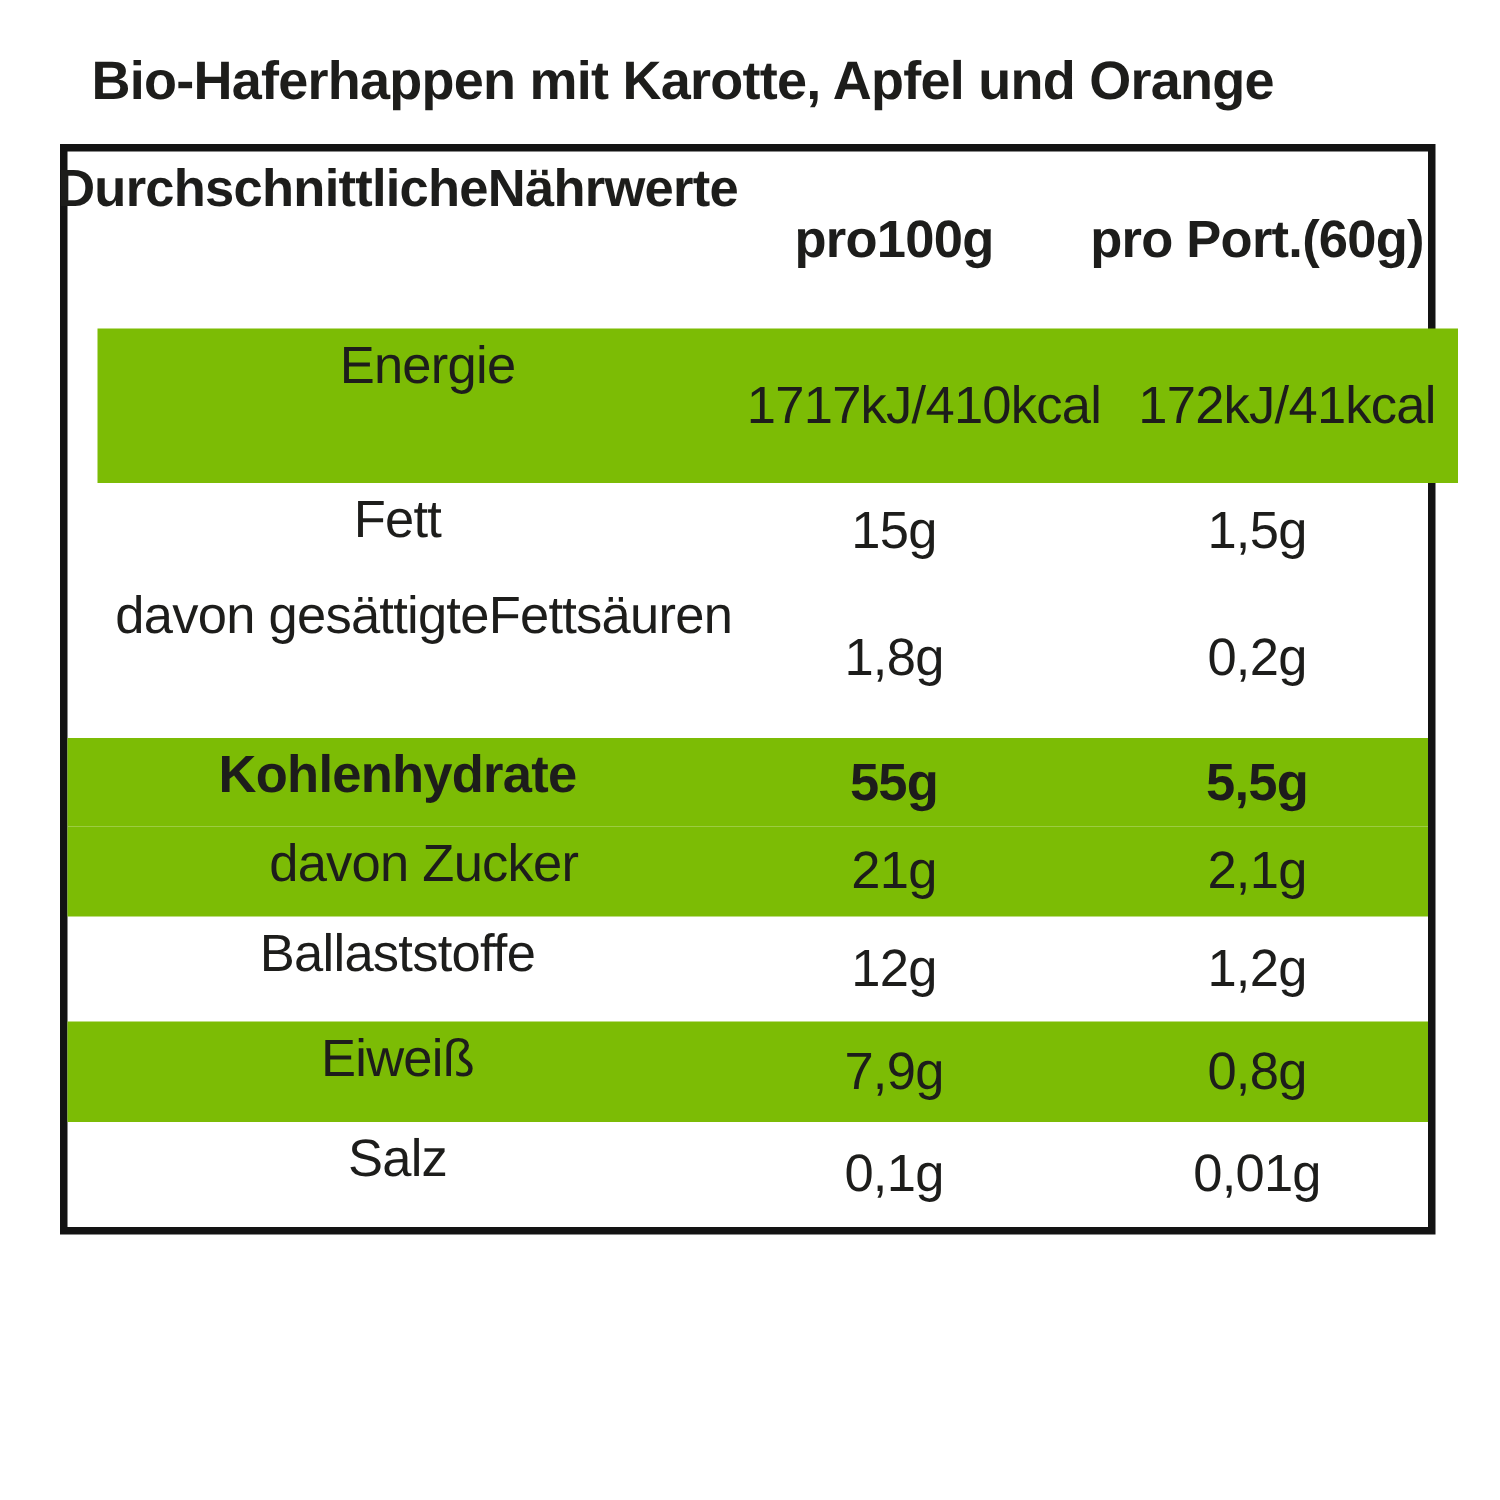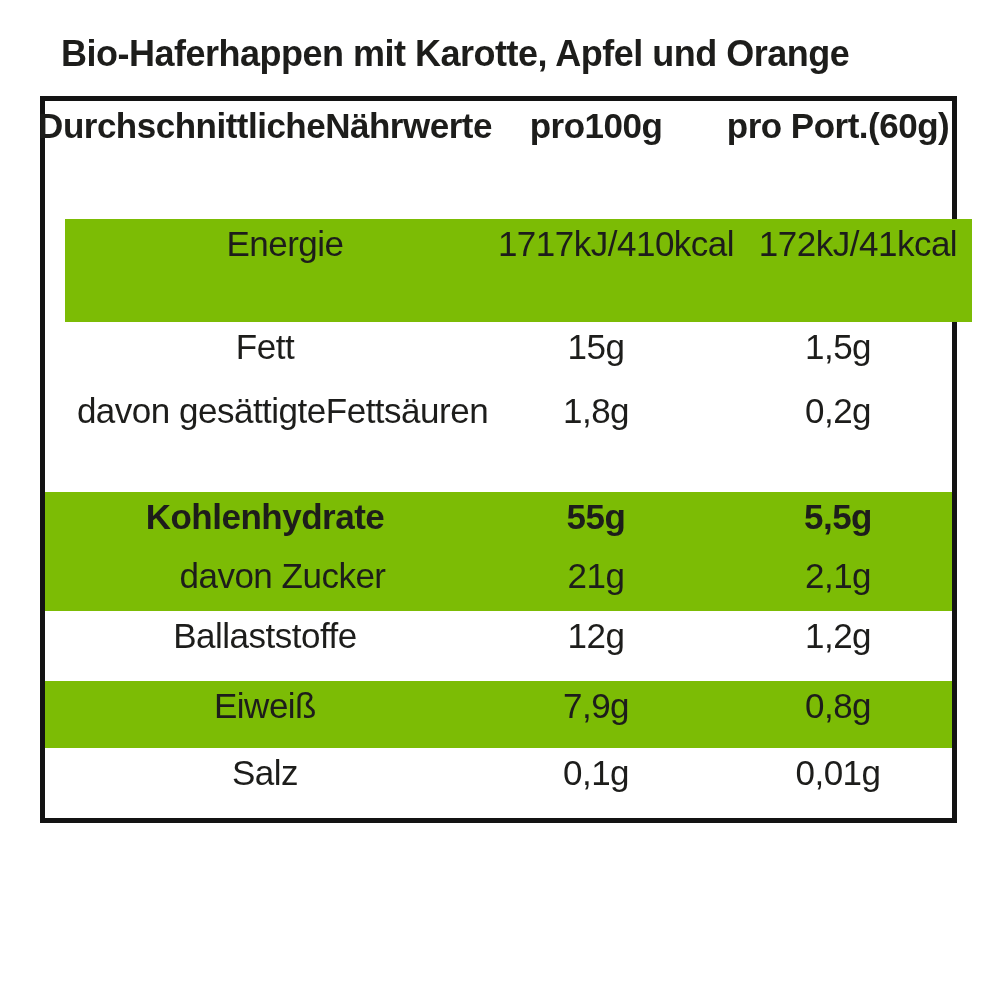--- a/index.html
+++ b/index.html
@@ -41,7 +41,7 @@
   }
   .cell.label{align-items:flex-start;padding-left:17px;}
   .cell.label.indent{padding-left:52px;text-align:right;}
-  .cell.val{text-align:center;}
+  .cell.val{align-items:center;text-align:center;}
   .r-header .cell{font-weight:700;}
   .cell span{display:block;white-space:nowrap;}
 </style>

